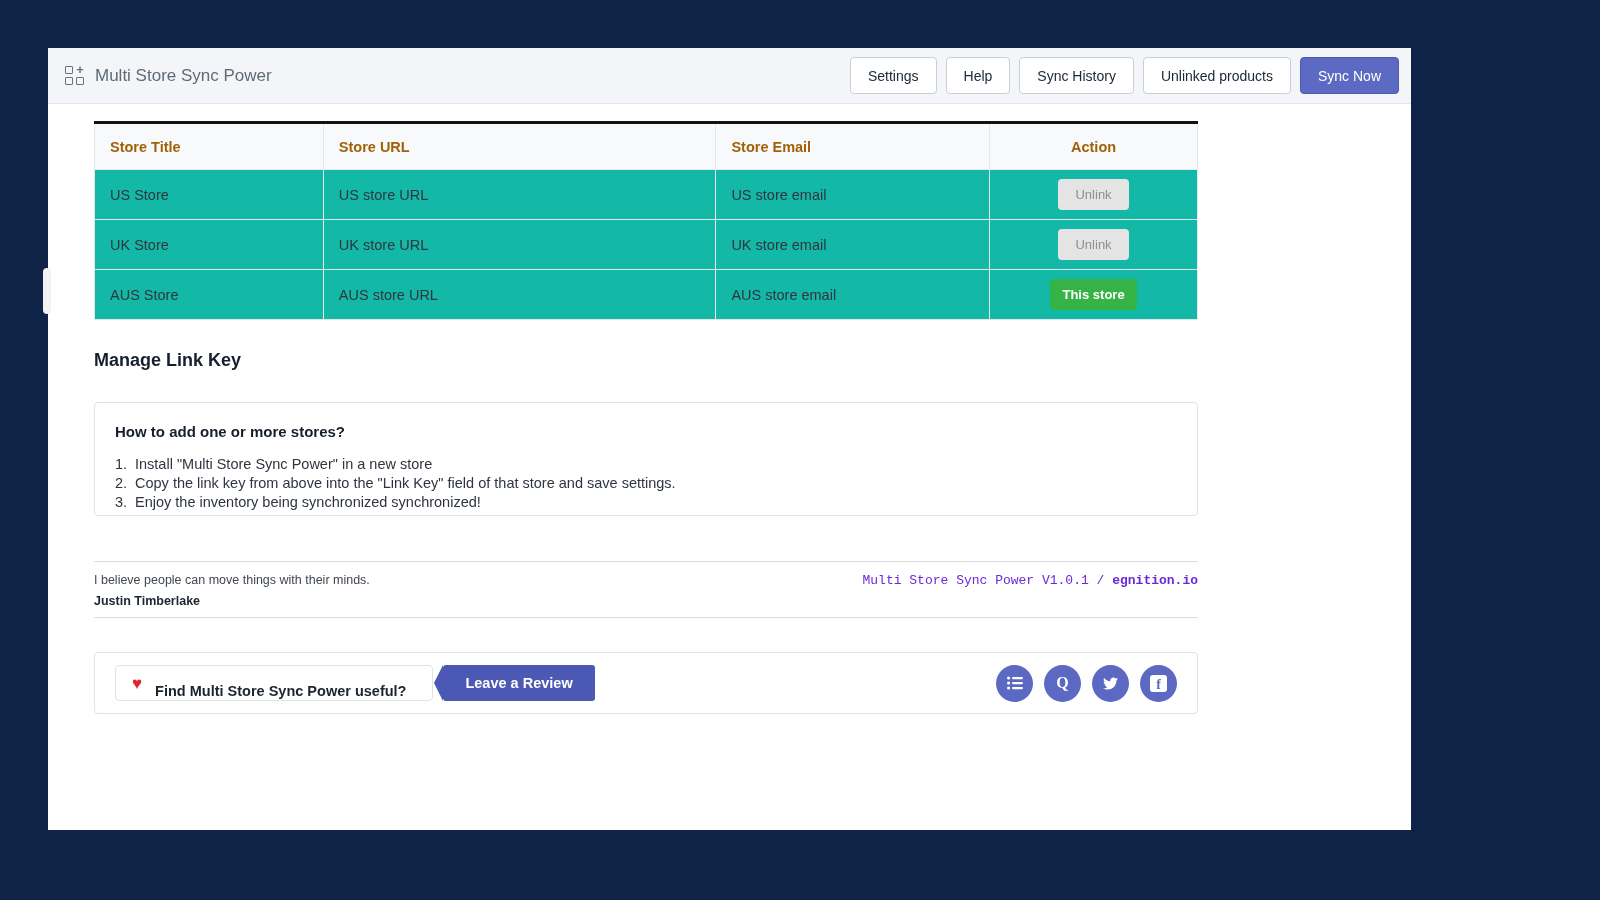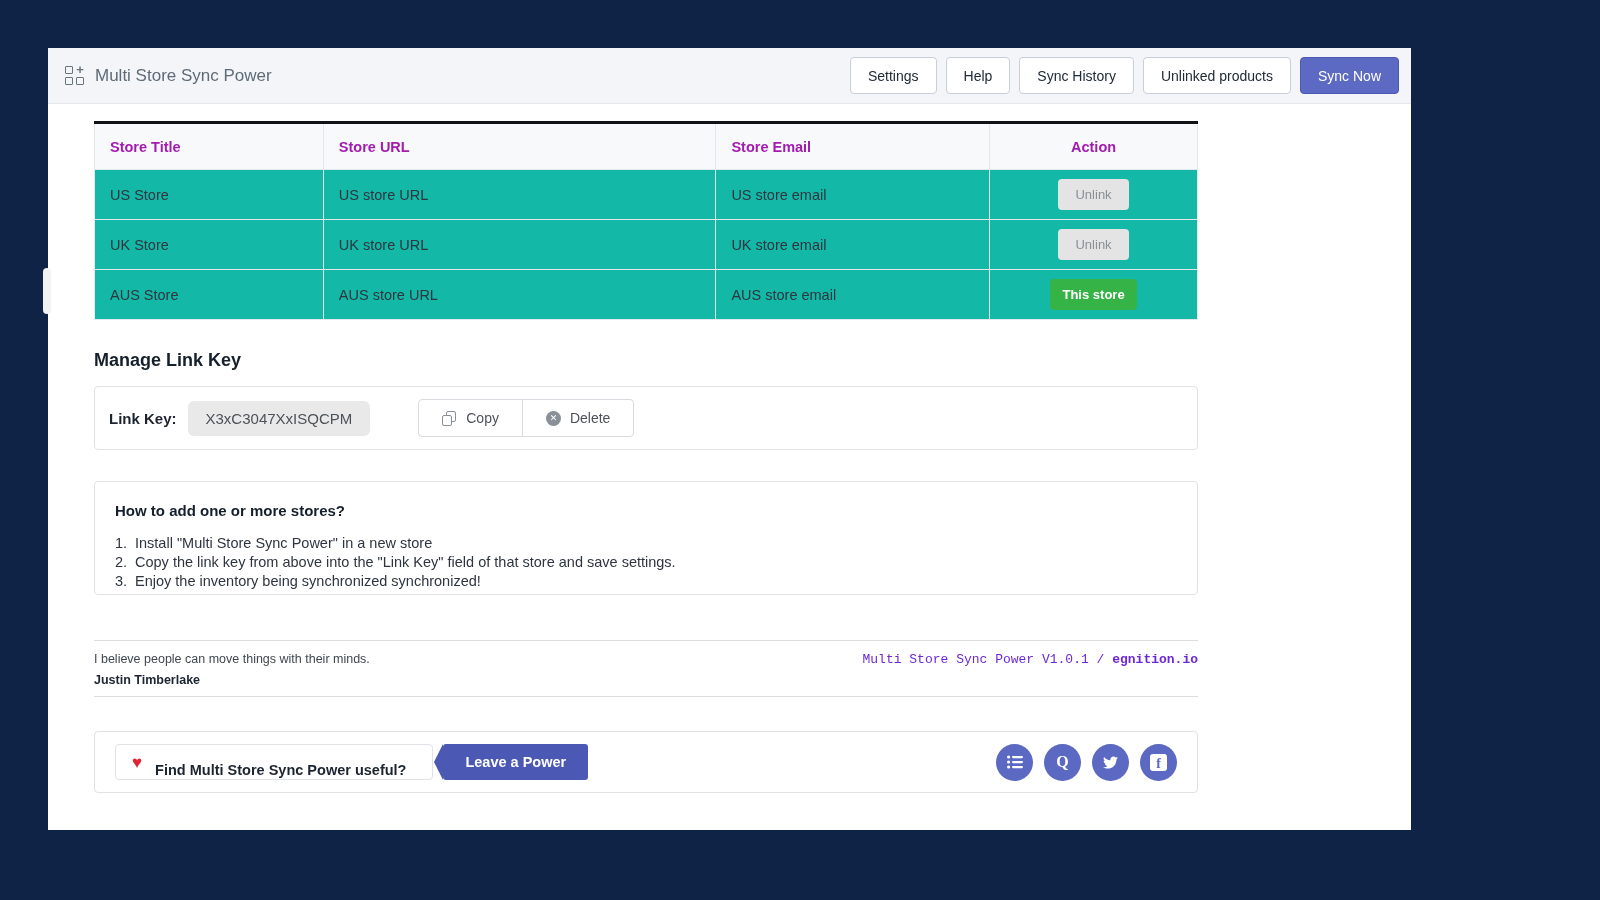--- a/index.html
+++ b/index.html
@@ -40,7 +40,7 @@
   .content { margin-left:46px; width:1104px; }
   table.stores { width:100%; border-collapse:collapse; margin-top:17px; border-top:3px solid #101215; }
   table.stores th, table.stores td { border:1px solid #e5e8eb; padding:0 15px; text-align:left; }
-  table.stores th { background:#f8f9fb; height:47px; font-size:14.5px; font-weight:bold; color:#a21caf; }
+  table.stores th { background:#f8f9fb; height:47px; font-size:14.5px; font-weight:bold; color:#a16207; }
   table.stores td { height:50px; font-size:14.5px; color:#2e3540; background:#14b8a6; }
   .col-action { text-align:center !important; }
   .unlink-btn {

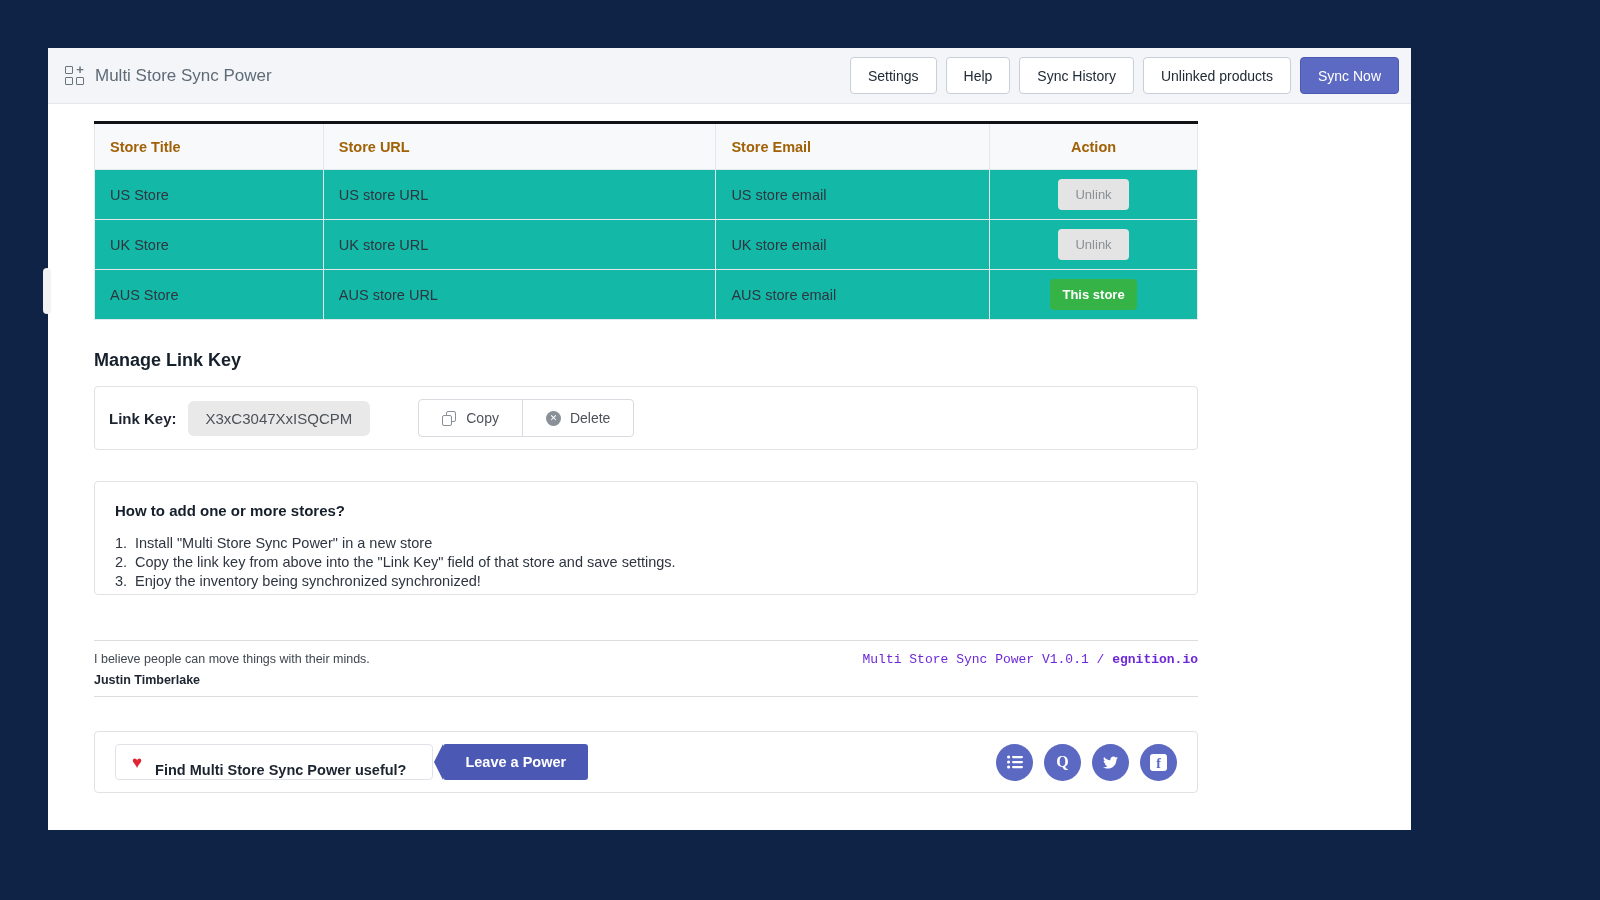--- a/index.html
+++ b/index.html
@@ -173,20 +173,6 @@
 
     <h2 class="section-heading">Manage Link Key</h2>
 
-    <div class="card linkkey-card">
-      <span class="linkkey-label">Link Key:</span>
-      <span class="linkkey-pill">X3xC3047XxISQCPM</span>
-      <div class="btn-group">
-        <div class="btn-seg">
-          <span class="copy-icon"></span>
-          <span>Copy</span>
-        </div>
-        <div class="btn-seg">
-          <span class="x-circle">✕</span>
-          <span>Delete</span>
-        </div>
-      </div>
-    </div>
 
     <div class="card howto-card">
       <div class="howto-heading">How to add one or more stores?</div>

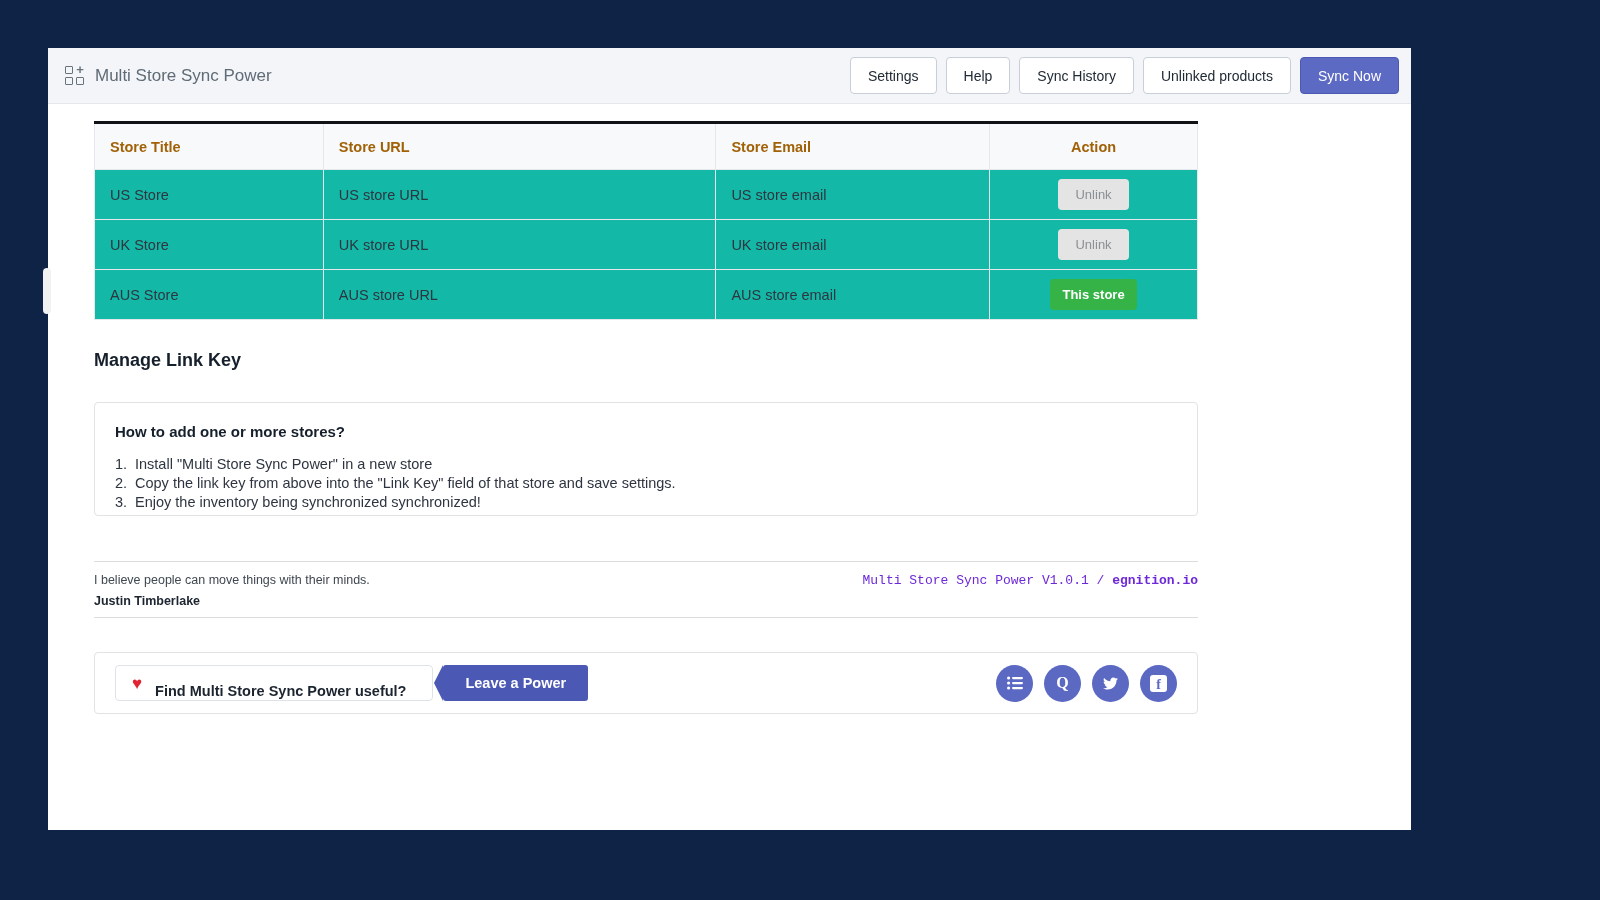--- a/index.html
+++ b/index.html
@@ -210,7 +210,7 @@
           <span class="heart-icon">♥</span>
           <span class="review-question">Find Multi Store Sync Power useful?</span>
         </div>
-        <button class="review-btn">Leave a Power</button>
+        <button class="review-btn">Leave a Review</button>
       </div>
       <div class="social-row">
         <div class="social-circle">

